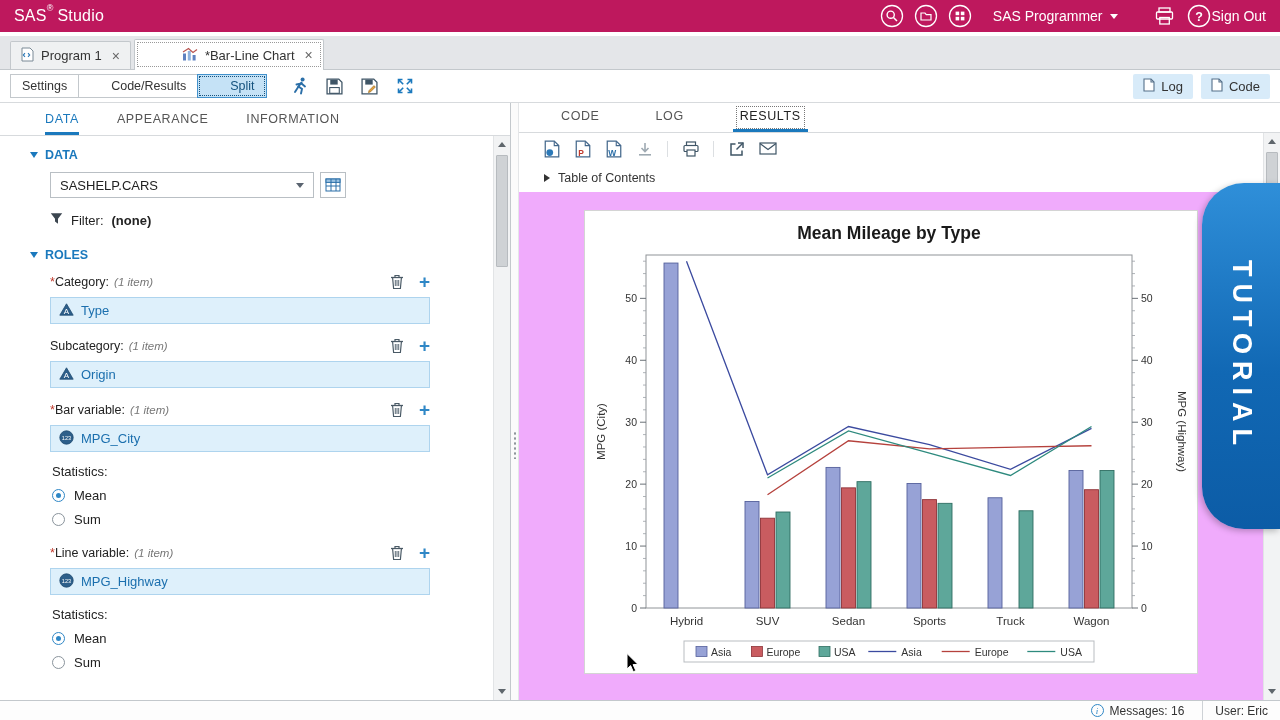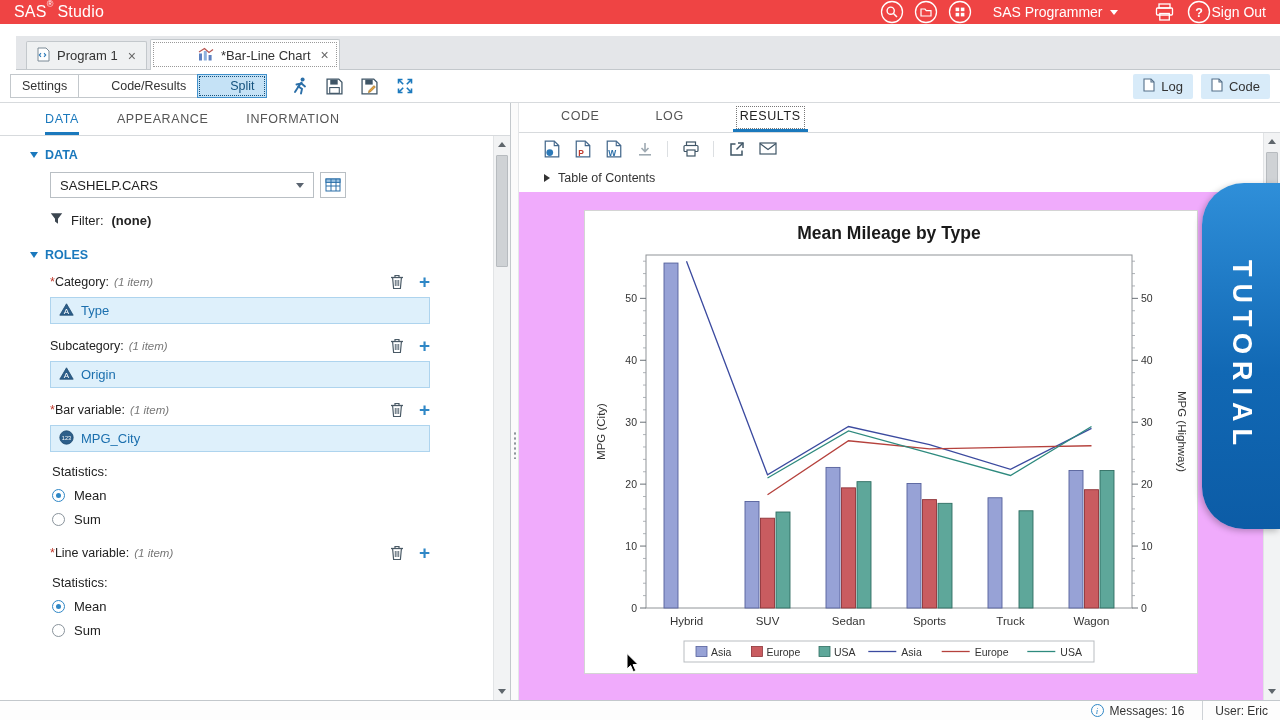--- a/index.html
+++ b/index.html
@@ -7,7 +7,7 @@
 .app { position:relative; width:1280px; height:720px; background:#fff; overflow:hidden; }
 
 
-.topbar { position:absolute; top:0; left:0; right:0; height:24px; background:#ef4444; color:#fff; display:flex; align-items:center; padding:12px 14px; z-index:60; }
+.topbar { position:absolute; top:0; left:0; right:0; height:32px; background:#be185d; color:#fff; display:flex; align-items:center; padding:12px 14px; z-index:60; }
 .app-title { font-size:16px; letter-spacing:0.2px; }
 .app-title sup { font-size:9px; position:relative; top:-4px; }
 .app-title .rest { margin-left:4px; }

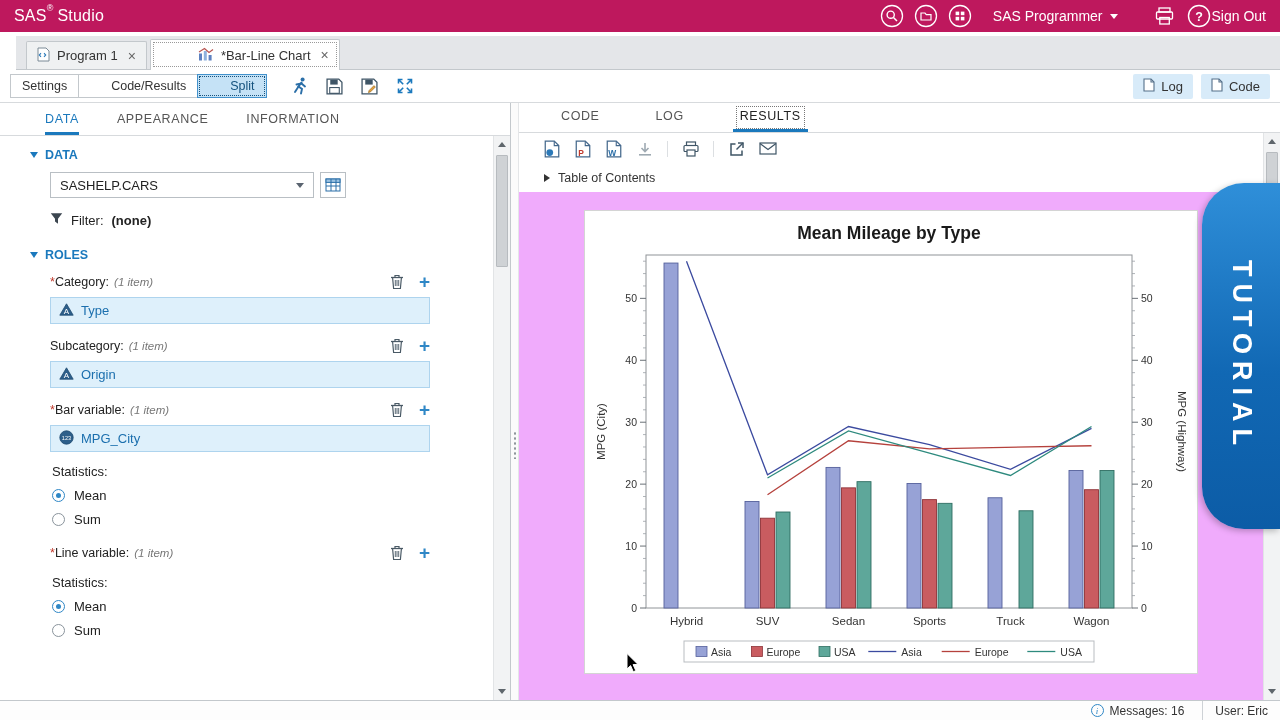--- a/index.html
+++ b/index.html
@@ -18,7 +18,7 @@
 .signout { font-size:14px; cursor:pointer; }
 
 
-.doc-tabbar { position:absolute; top:36px; left:16px; right:0; height:34px; background:#e4e6e9; border-bottom:1px solid #c3c8cc; display:flex; align-items:flex-end; padding-left:10px; }
+.doc-tabbar { position:absolute; top:36px; left:0; right:0; height:34px; background:#e4e6e9; border-bottom:1px solid #c3c8cc; display:flex; align-items:flex-end; padding-left:10px; }
 .doc-tab { display:flex; align-items:center; gap:7px; height:28px; padding:0 10px; background:#eff1f2; border:1px solid #c3c8cc; border-bottom:none; border-radius:2px 2px 0 0; margin-right:3px; font-size:13px; color:#333; cursor:pointer; }
 .doc-tab.active { background:#fff; height:31px; margin-bottom:-1px; z-index:2; outline:1px dotted #999; outline-offset:-4px;padding-left:47px; }
 .tab-close { font-size:14px; color:#666; margin-left:3px; cursor:pointer; line-height:1; }

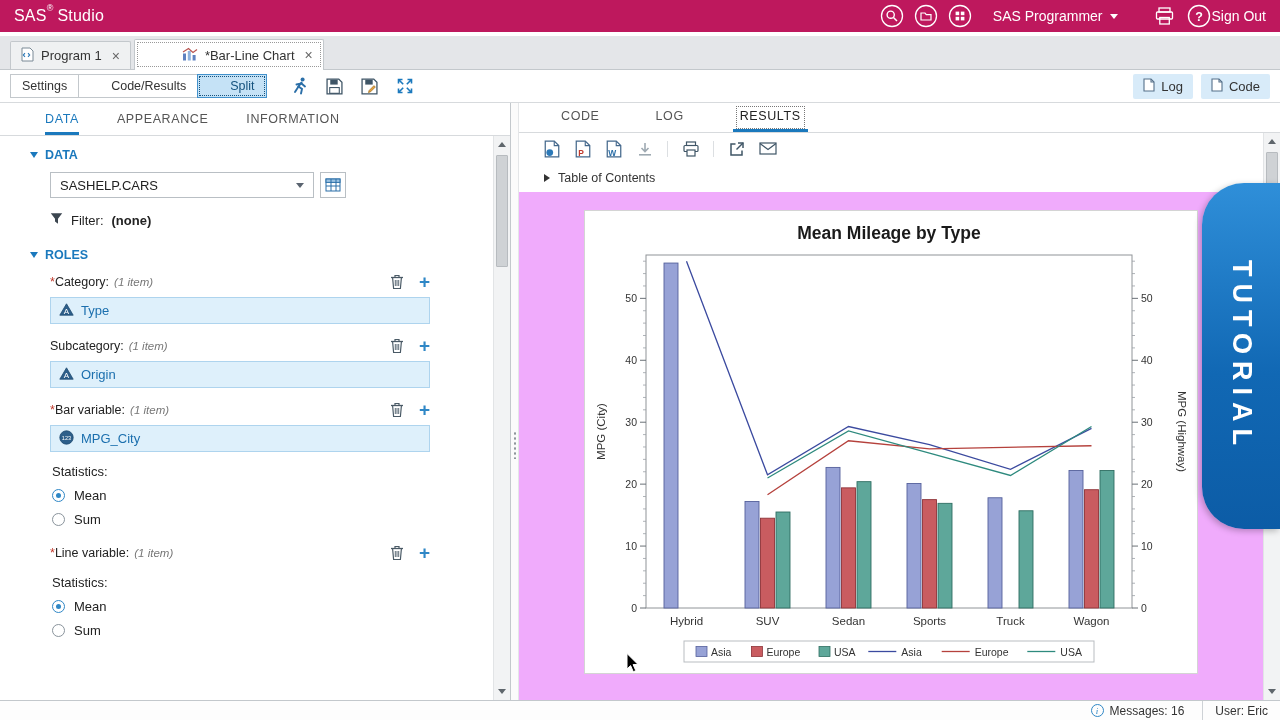--- a/index.html
+++ b/index.html
@@ -397,6 +397,13 @@
                   </span>
                 <span class="plus-btn">+</span>
               </span>
+            </div>
+            <div class="role-item">
+              <span><svg width="15" height="15" viewBox="0 0 15 15">
+                    <circle cx="7.5" cy="7.5" r="6.7" fill="#2d5f8a" stroke="#1e4a70" stroke-width="0.8"></circle>
+                    <text x="7.5" y="9.8" text-anchor="middle" font-size="5.6" fill="#fff" font-family="Liberation Sans,sans-serif">123</text>
+                  </svg></span>
+              <span>MPG_Highway</span>
             </div>
           </div>
 

